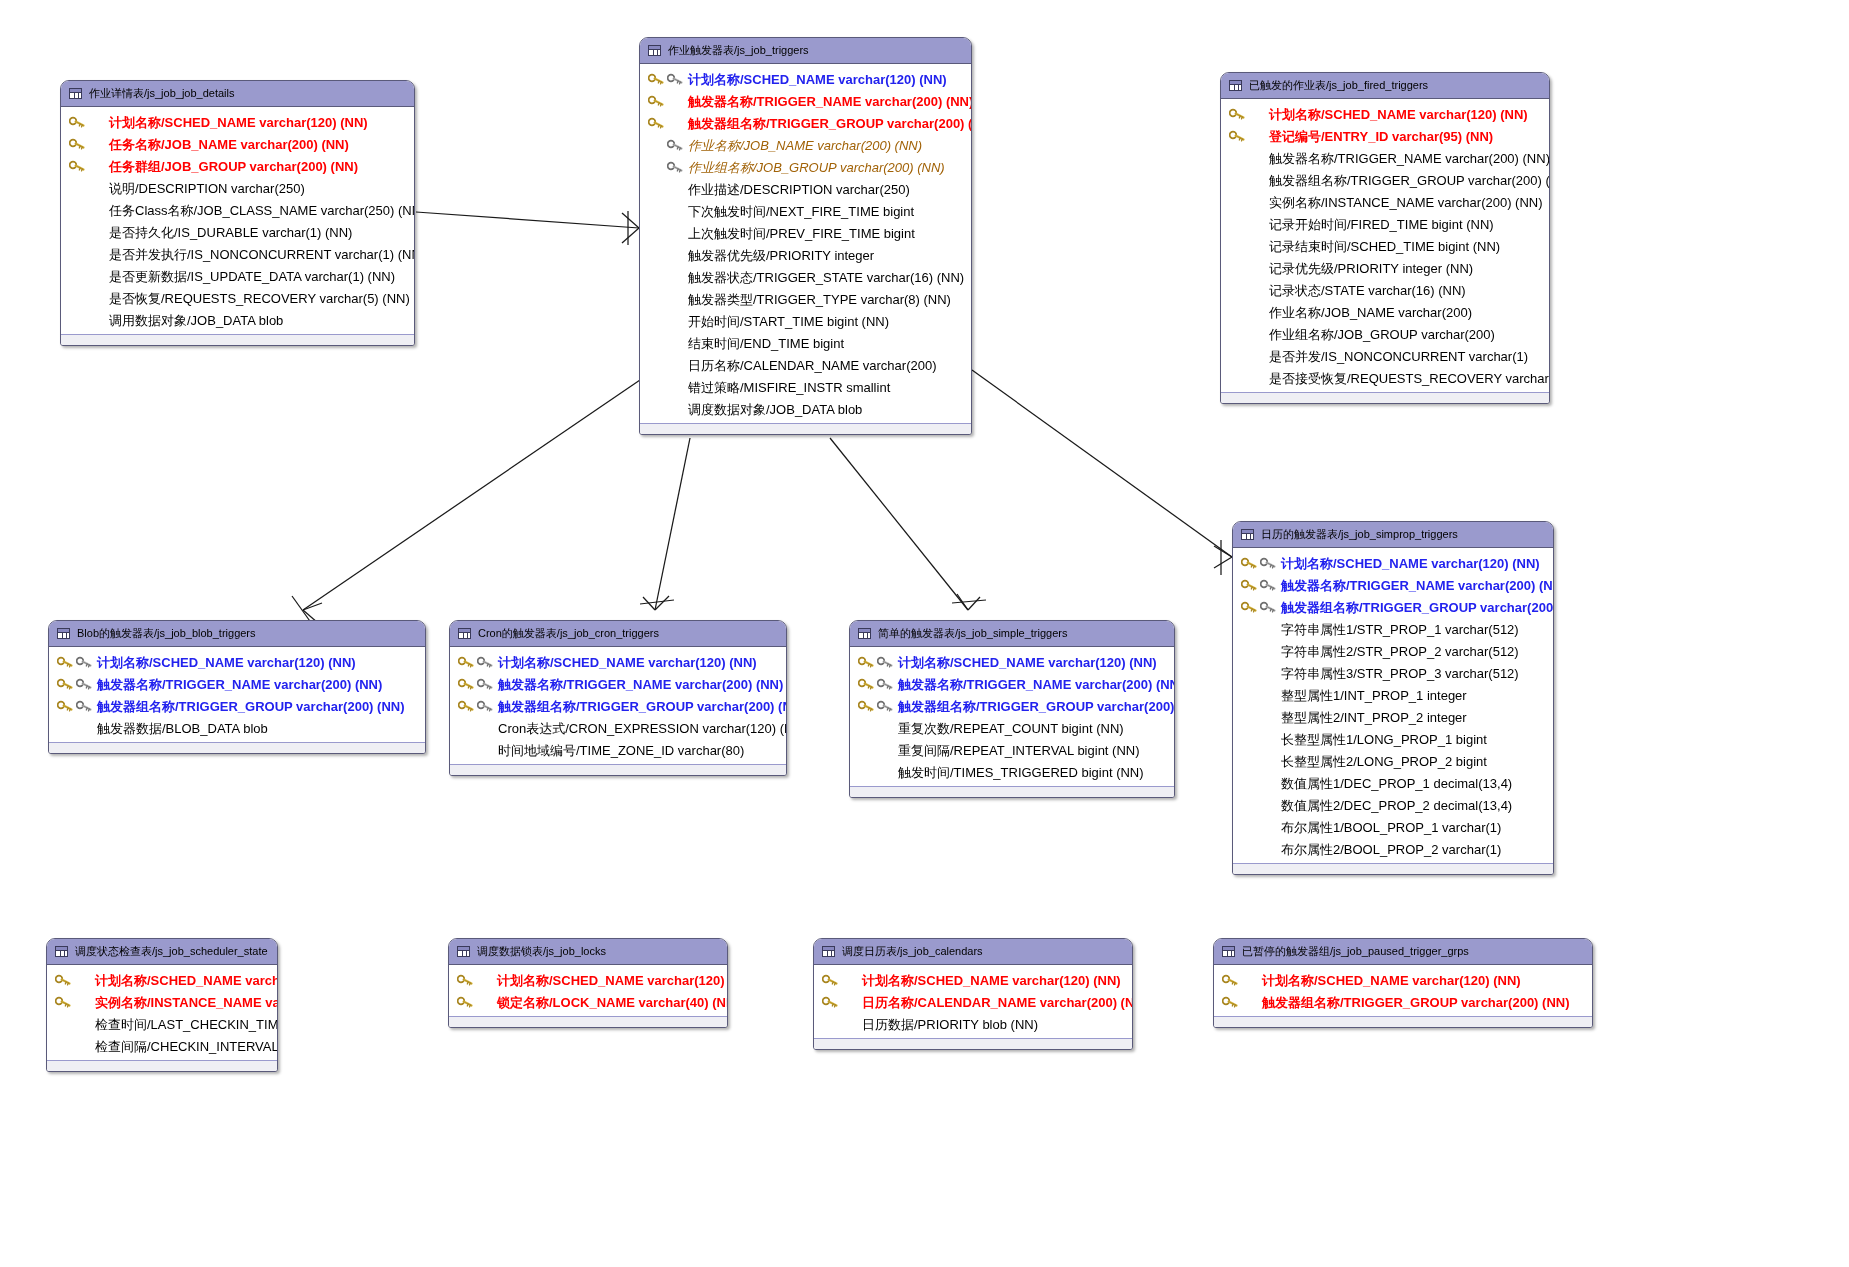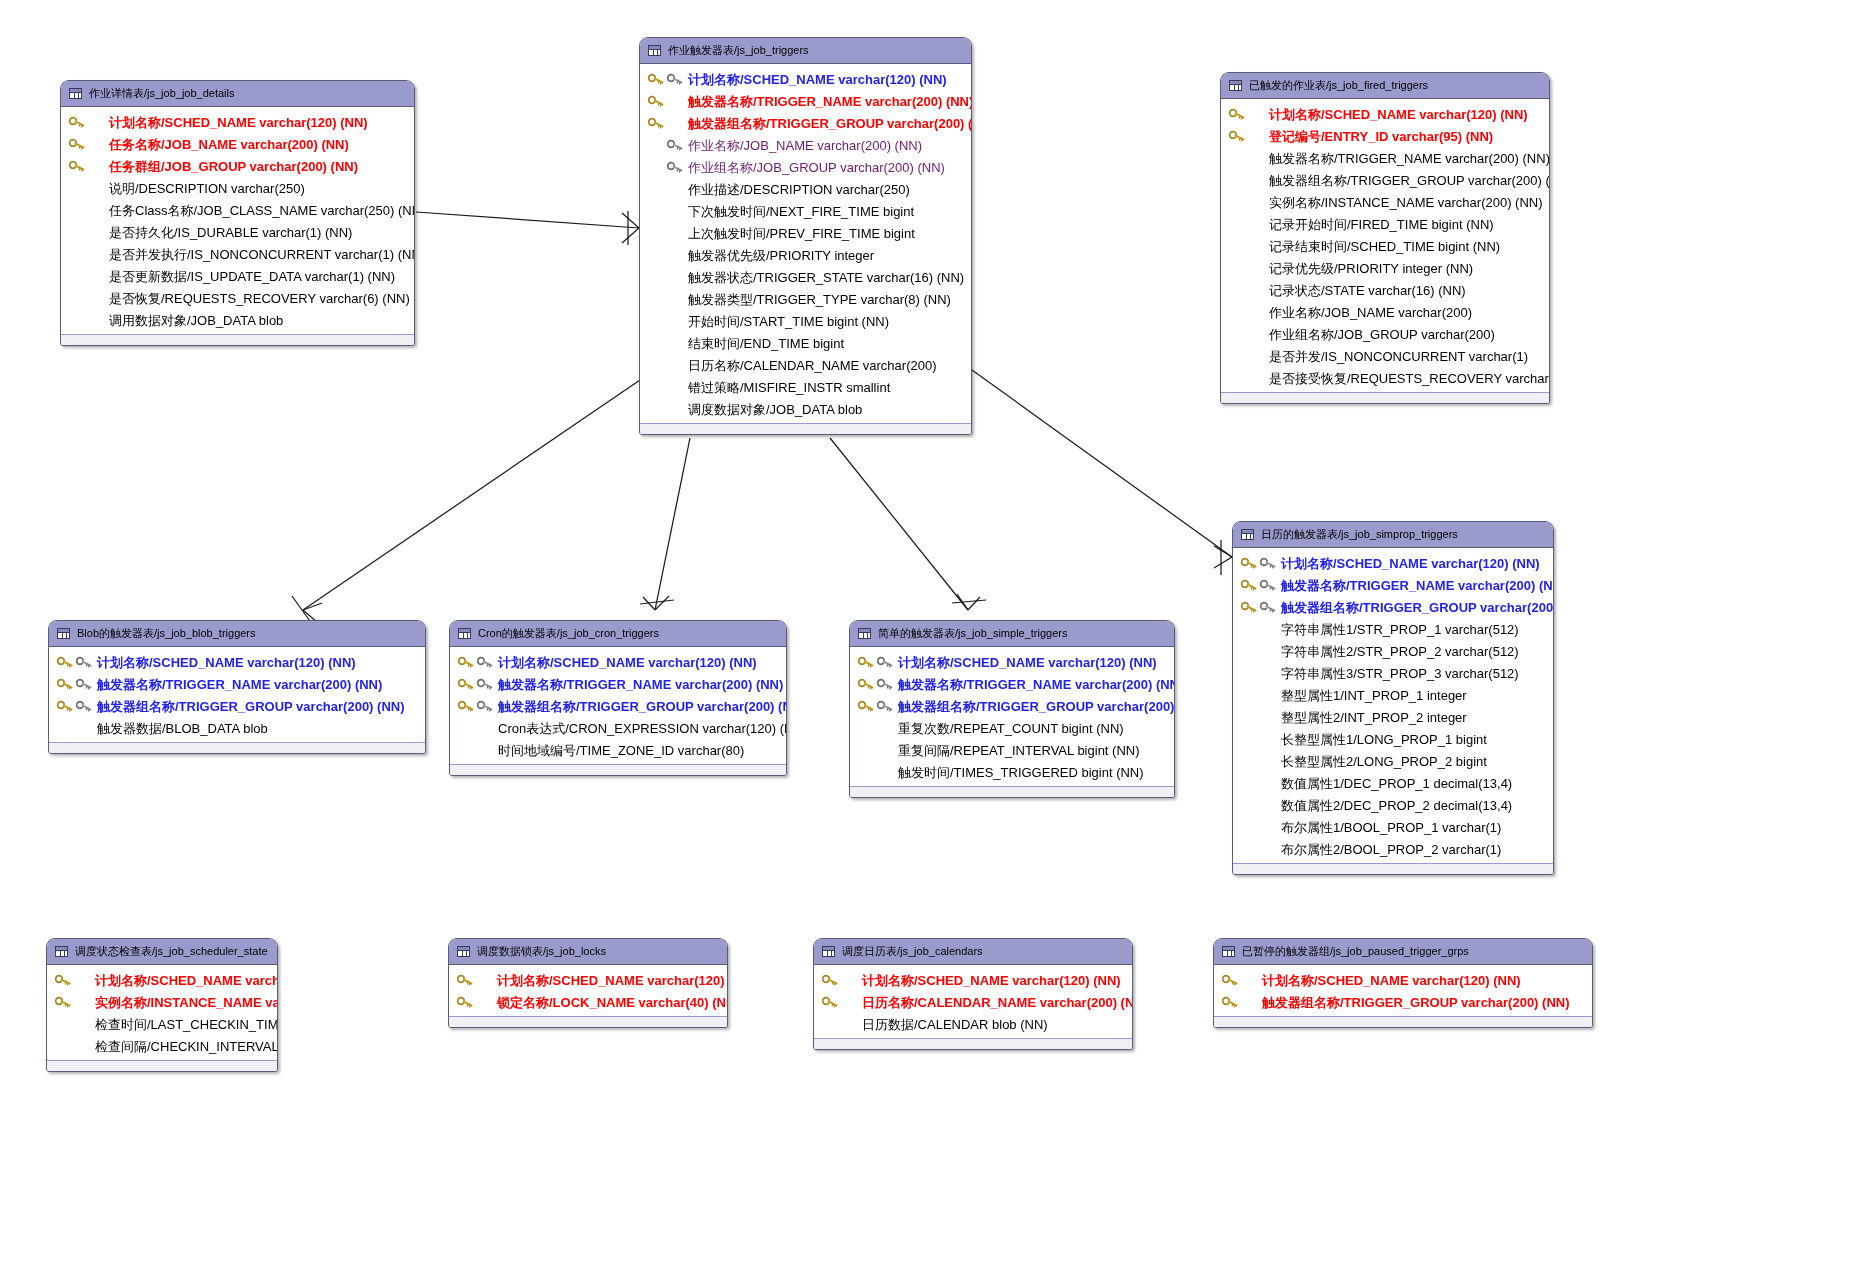--- a/index.html
+++ b/index.html
@@ -90,7 +90,7 @@
   .fname{line-height:1;}
   .f-pk  .fname{color:#ff0000;font-weight:bold;}
   .f-pkfk .fname{color:#2222ee;font-weight:bold;}
-  .f-fk  .fname{color:#701a75;}
+  .f-fk  .fname{color:#a16207;font-style:italic;}
   .f-plain .fname{color:#000000;}
 </style>
 </head>

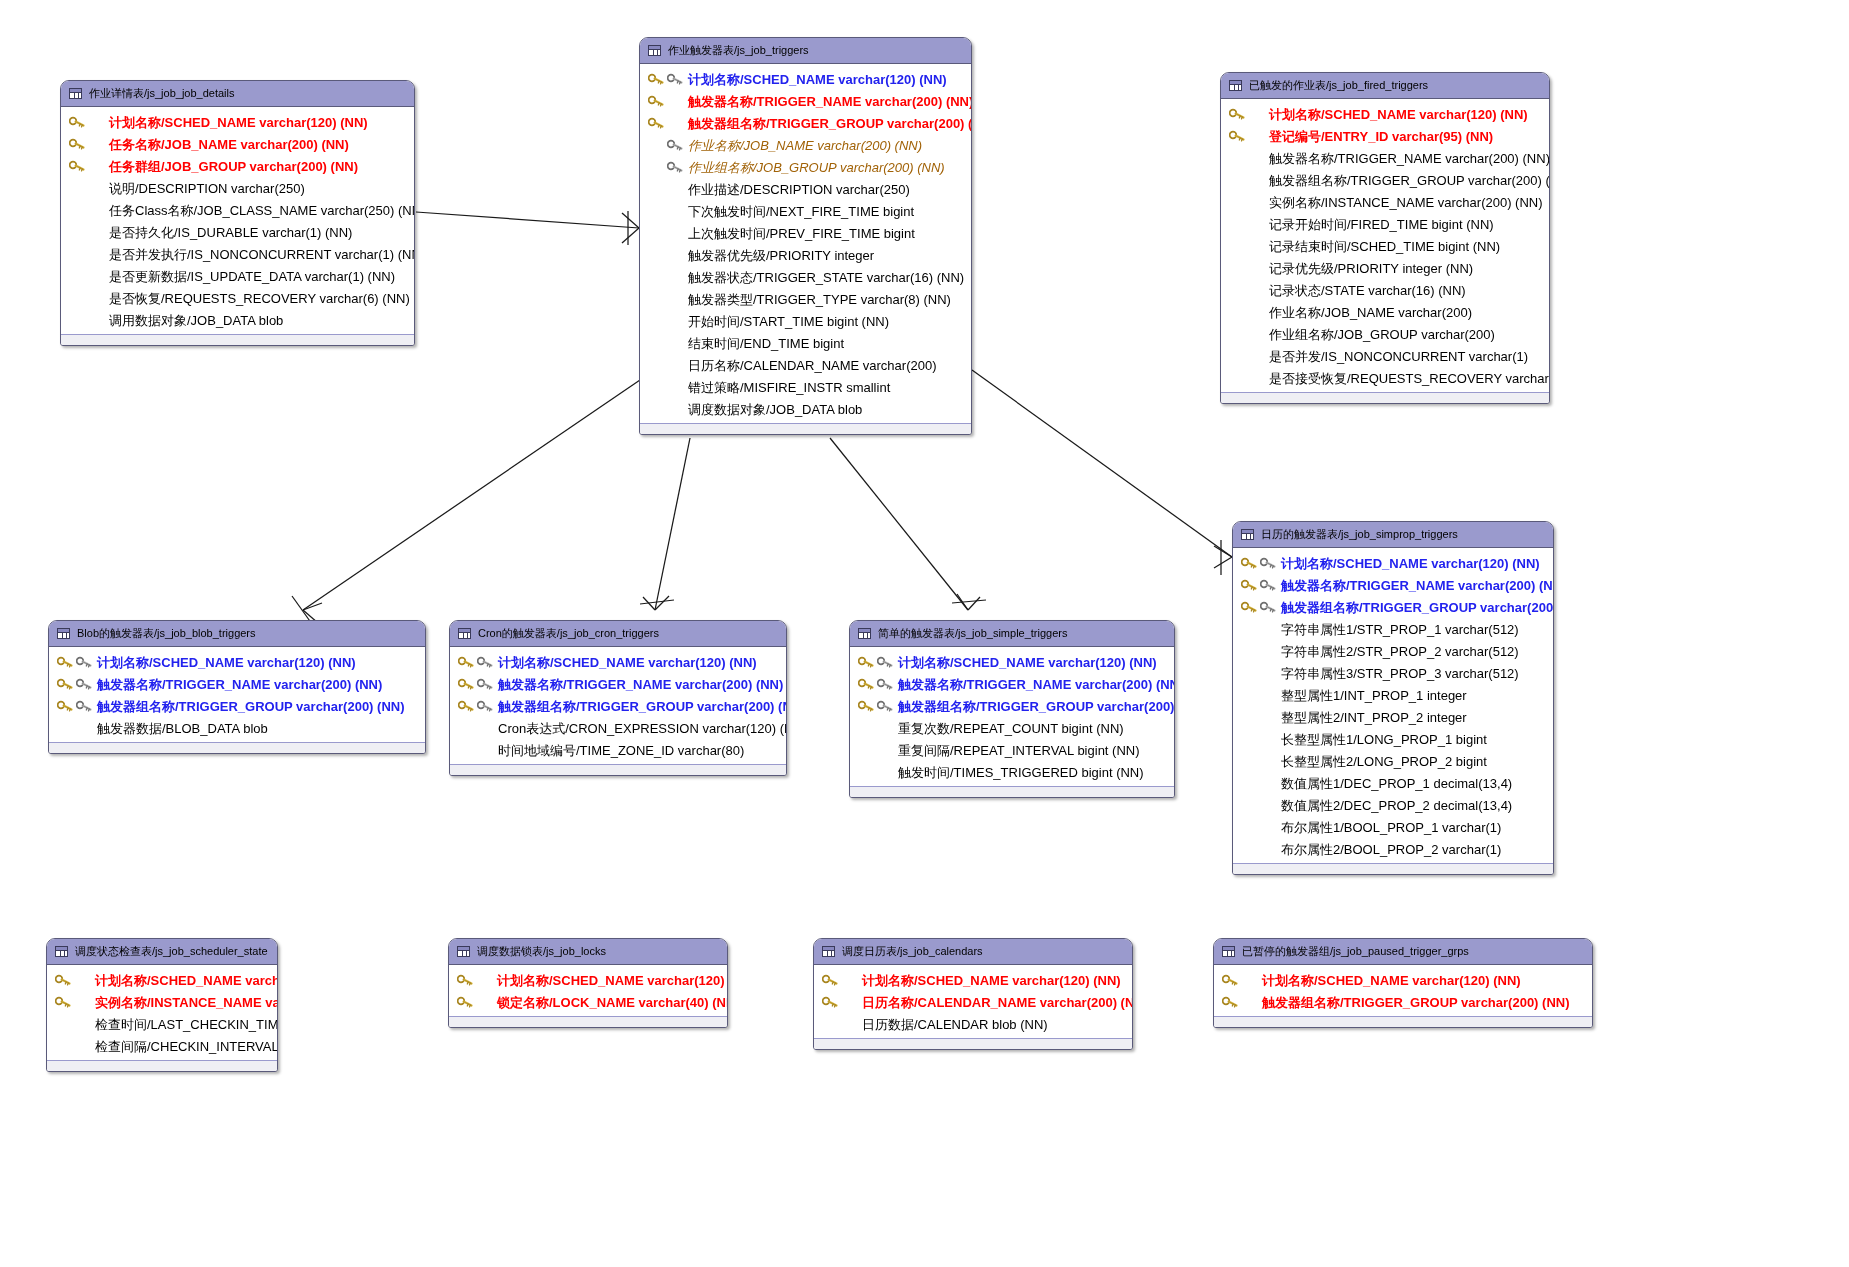--- a/index.html
+++ b/index.html
@@ -333,7 +333,7 @@
                 <path d="M13.3 9.0 L12.5 10.9" stroke="#6f6f6f" stroke-width="1.3" stroke-linecap="round"></path>
               </svg></span>
           </span>
-          <span class="fname">是否恢复/REQUESTS_RECOVERY varchar(6) (NN)</span>
+          <span class="fname">是否恢复/REQUESTS_RECOVERY varchar(5) (NN)</span>
         </div>
         <div class="field f-plain">
           <span class="keyslot">

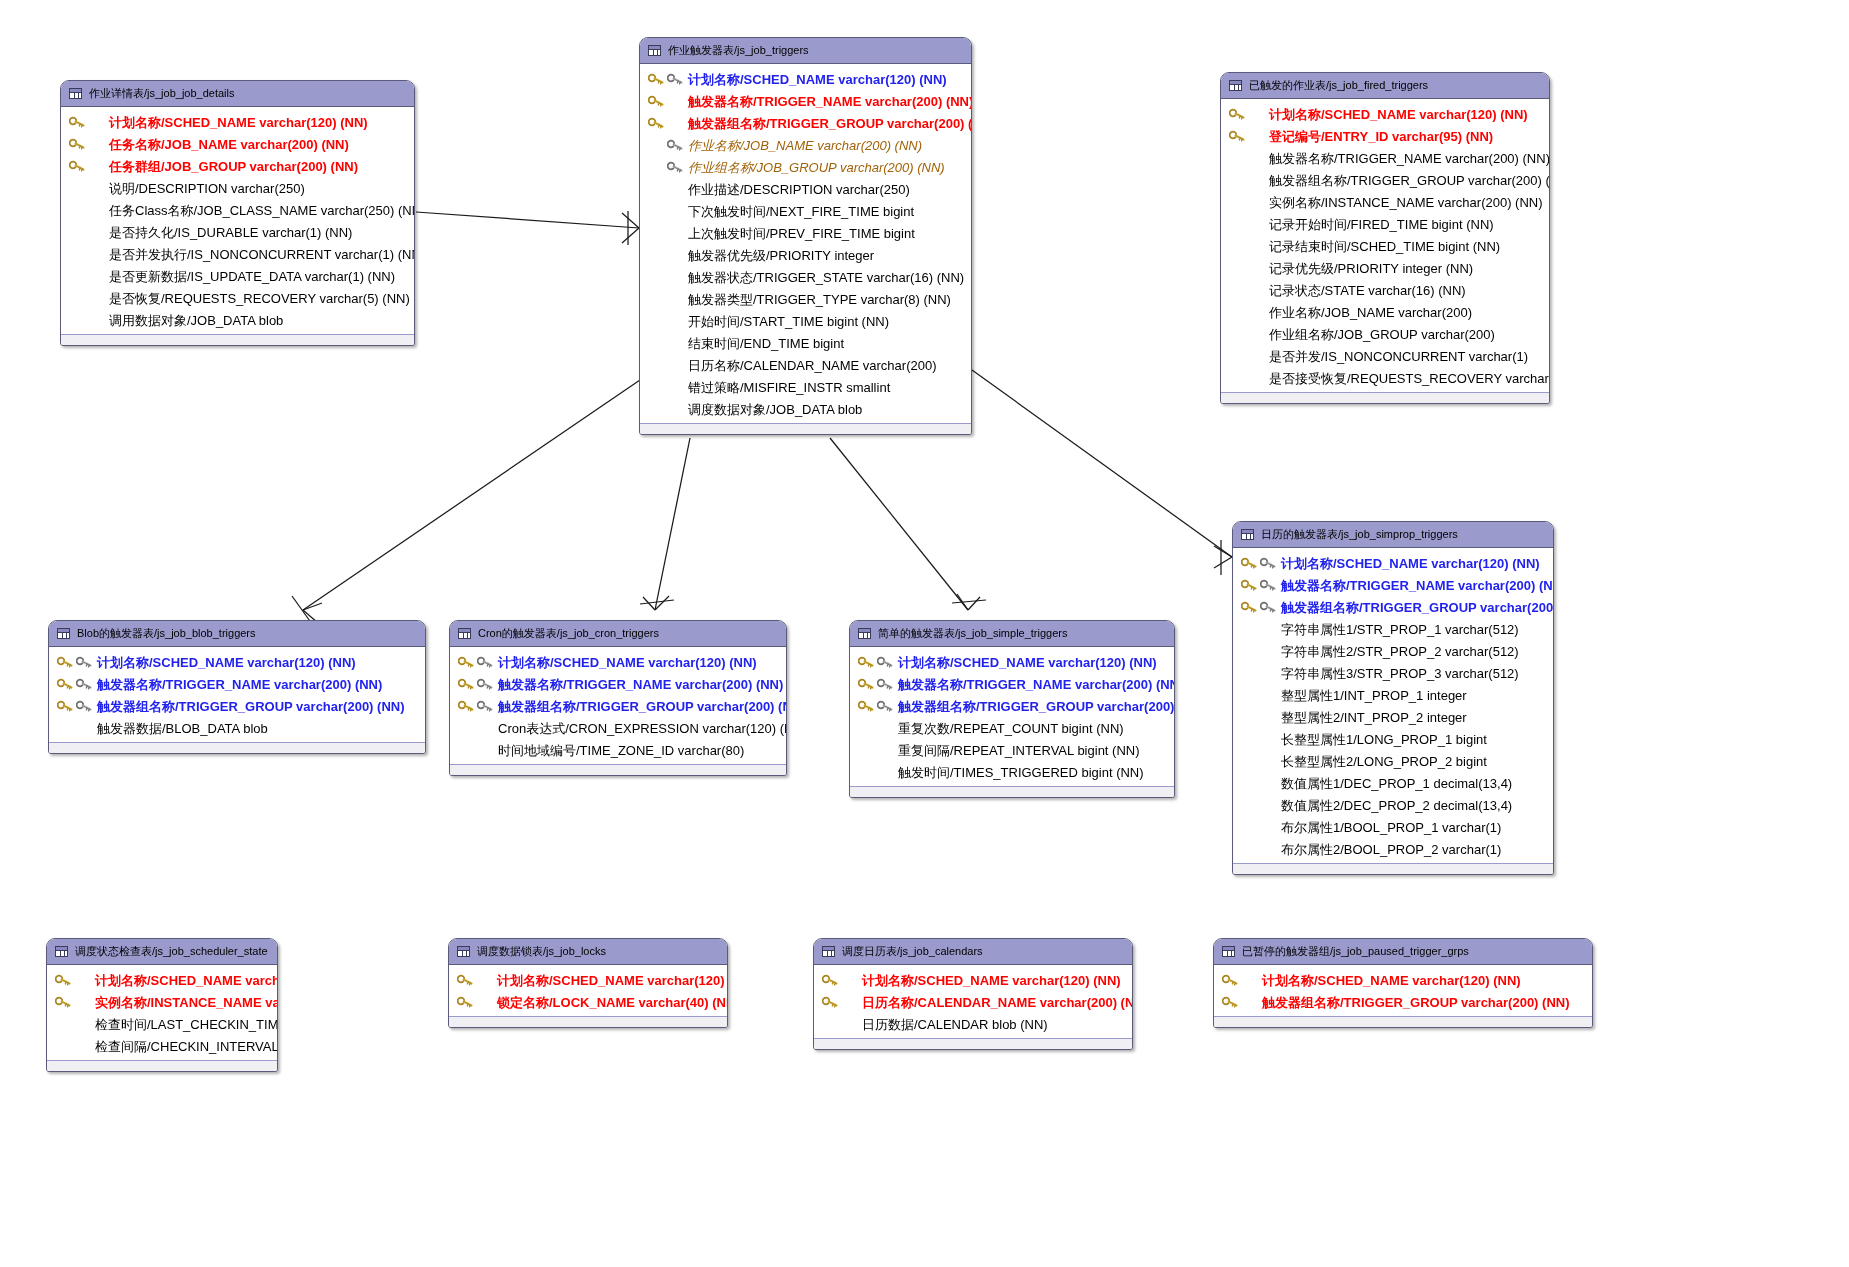--- a/index.html
+++ b/index.html
@@ -1842,7 +1842,7 @@
                 <path d="M13.3 9.0 L12.5 10.9" stroke="#6f6f6f" stroke-width="1.3" stroke-linecap="round"></path>
               </svg></span>
           </span>
-          <span class="fname">日历数据/CALENDAR blob (NN)</span>
+          <span class="fname">日历数据/PRIORITY blob (NN)</span>
         </div>
       </div>
       <div class="ent-foot"></div>

